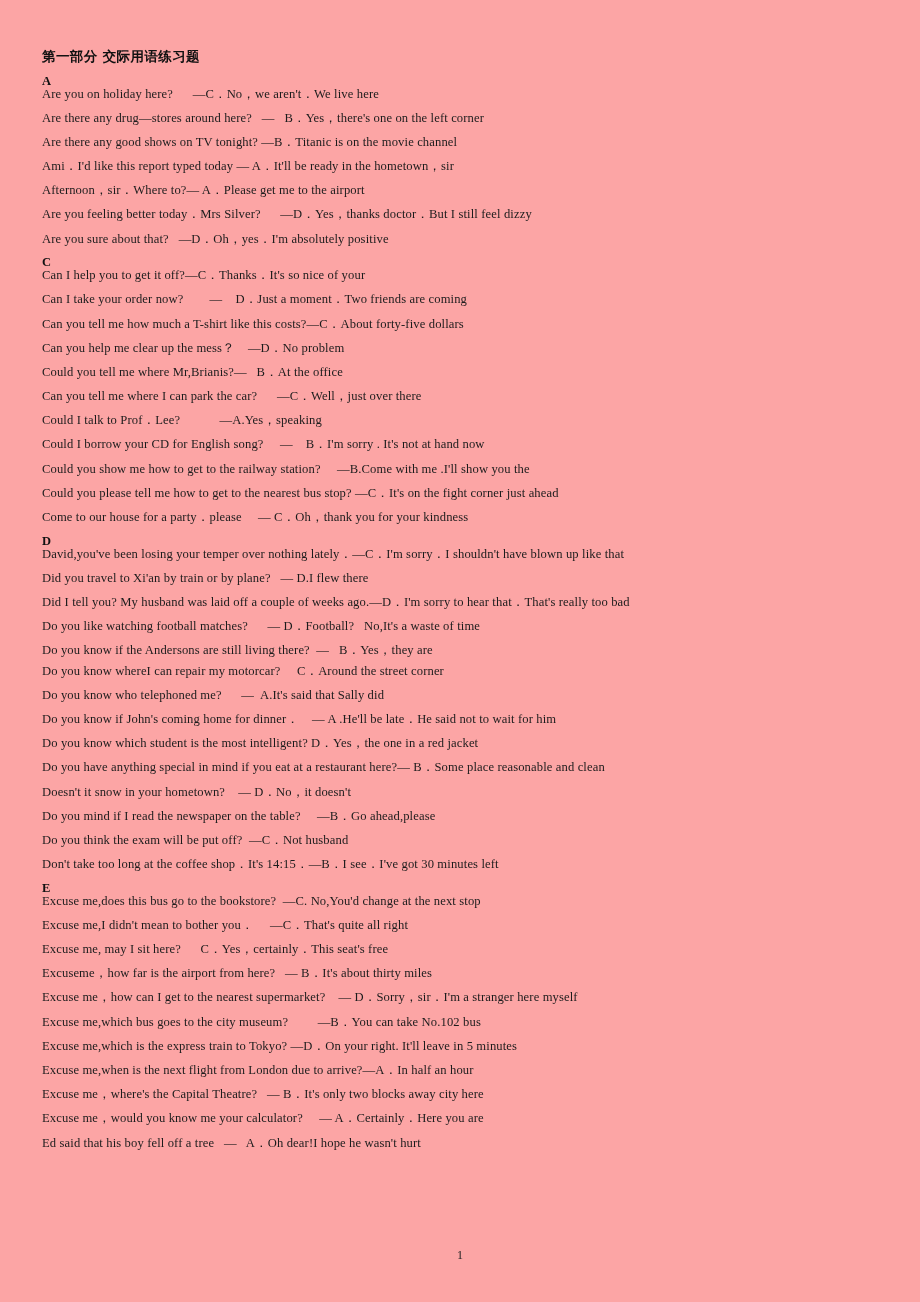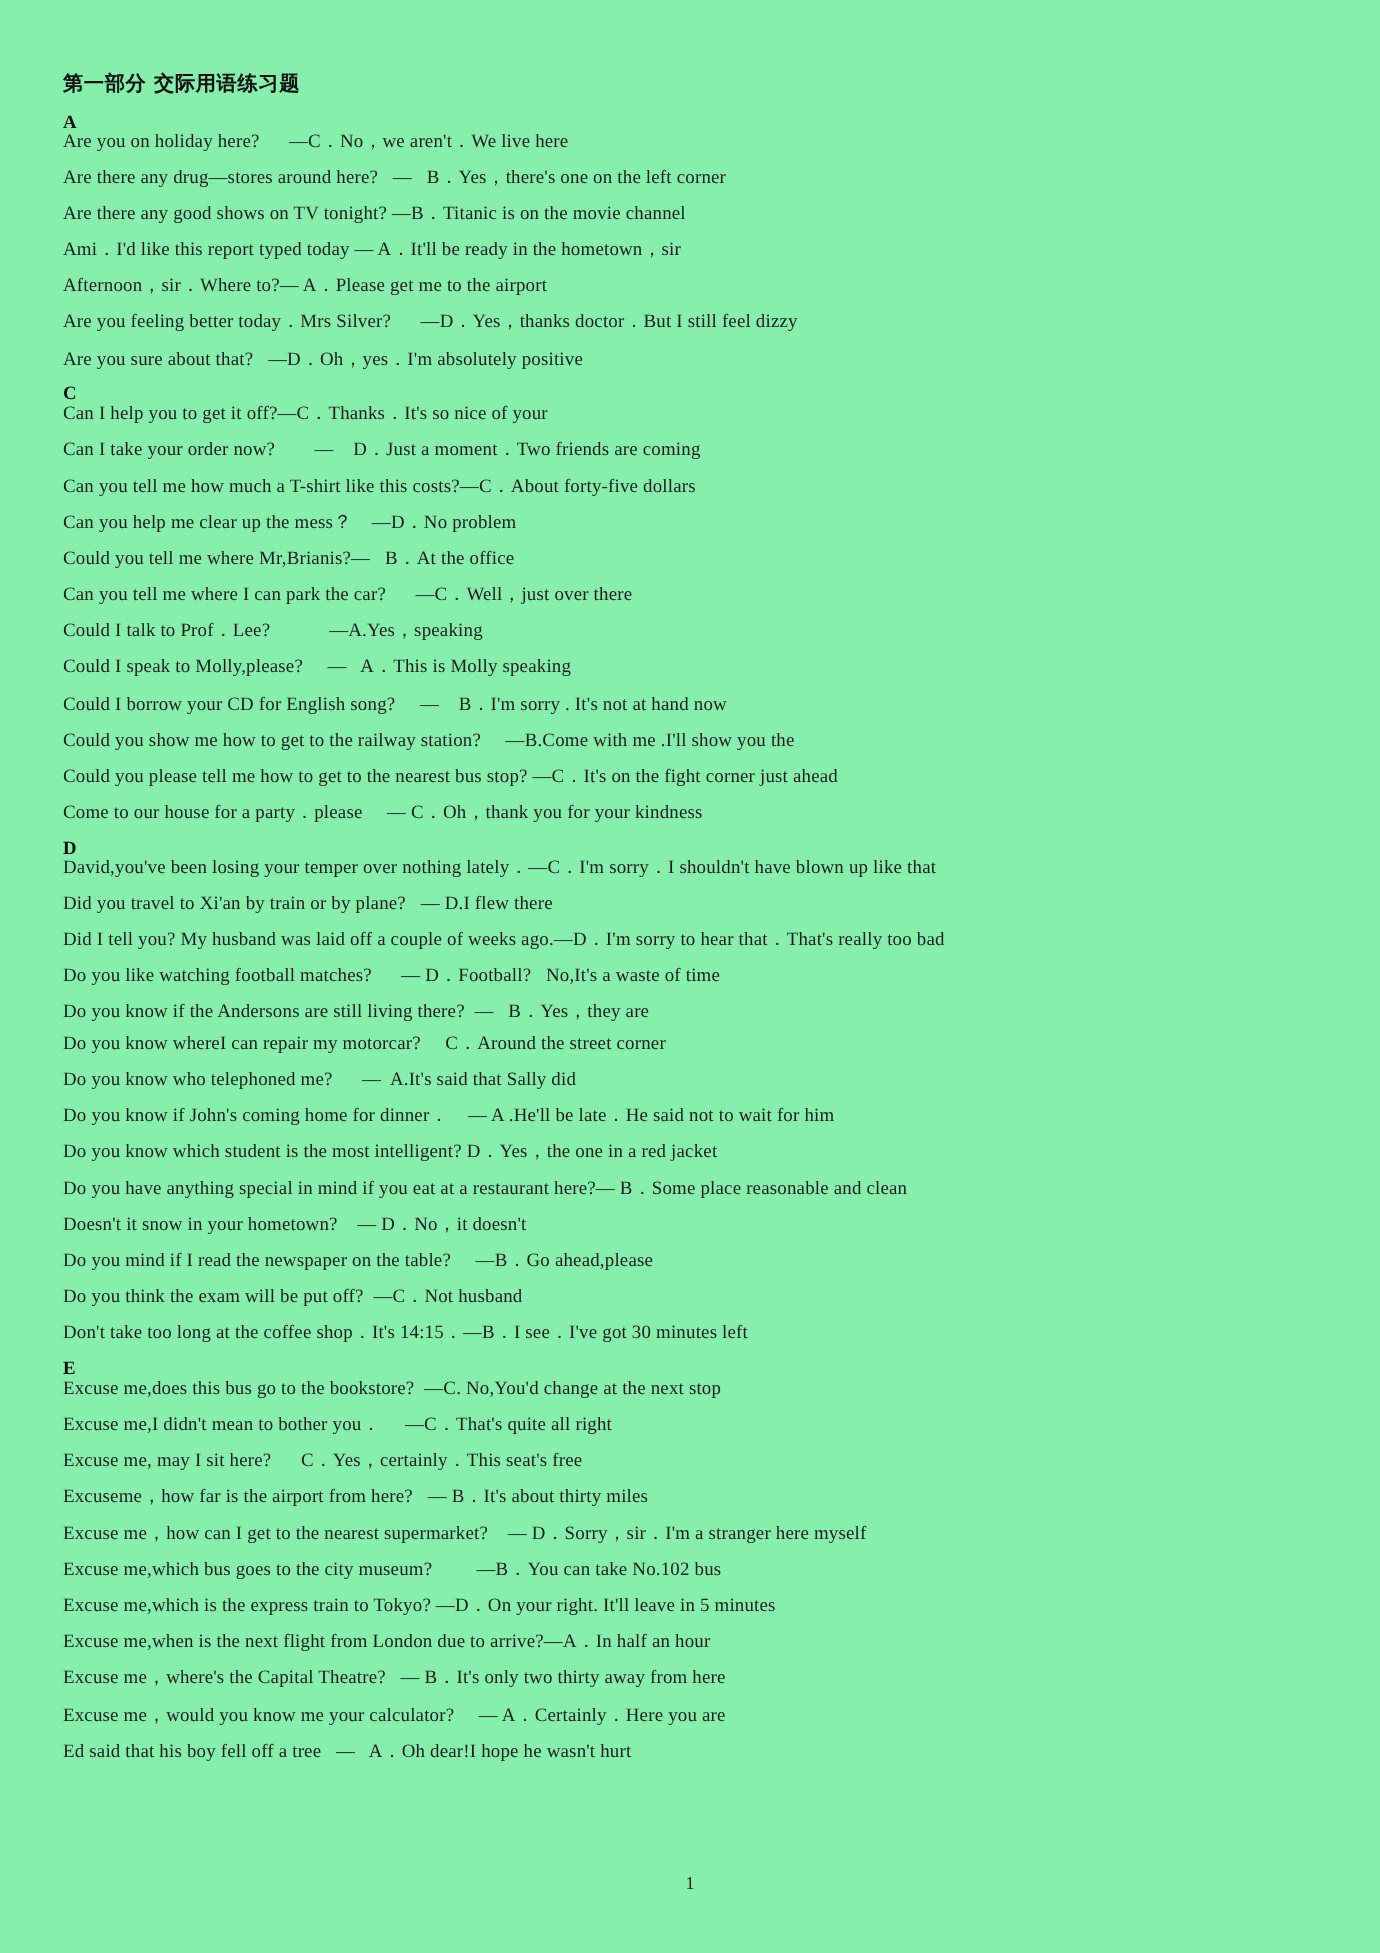--- a/index.html
+++ b/index.html
@@ -22,7 +22,7 @@
     top: 0;
     width: 920px;
     height: 1302px;
-    background: #86efac;
+    background: #fca5a5;
   }
   .content {
     position: absolute;

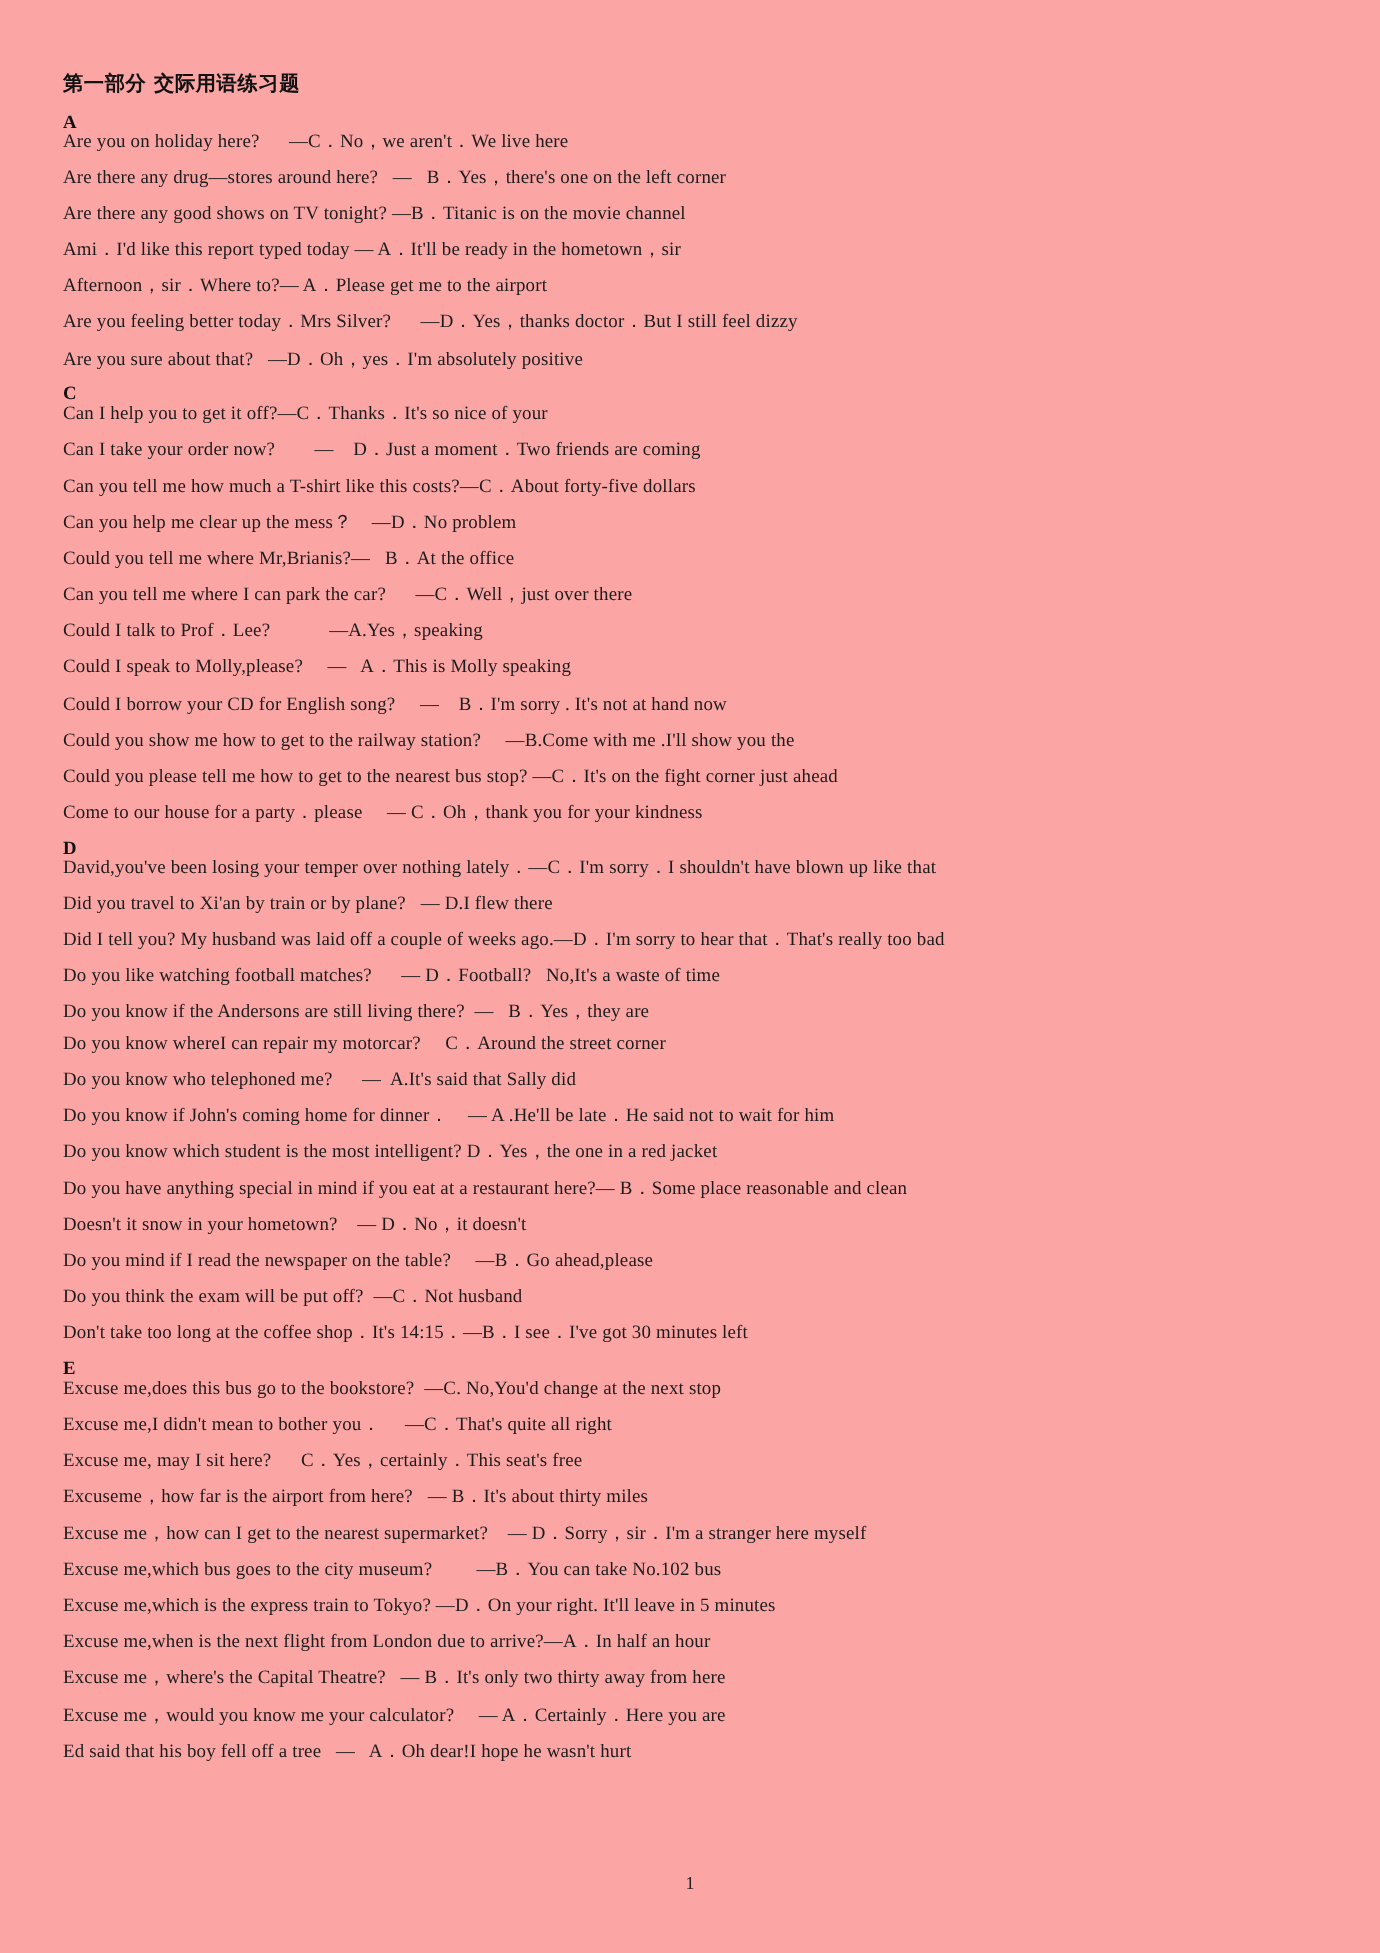--- a/index.html
+++ b/index.html
@@ -101,7 +101,6 @@
     <div class="qa-line rowgap-lg">Could you tell me where Mr,Brianis?—   B．At the office</div>
     <div class="qa-line rowgap-lg">Can you tell me where I can park the car?      —C．Well，just over there</div>
     <div class="qa-line rowgap-lg">Could I talk to Prof．Lee?            —A.Yes，speaking</div>
-    <div class="qa-line rowgap-lg">Could I speak to Molly,please?     —   A．This is Molly speaking</div>
     <div class="qa-line rowgap-lg">Could I borrow your CD for English song?     —    B．I'm sorry . It's not at hand now</div>
     <div class="qa-line rowgap-lg">Could you show me how to get to the railway station?     —B.Come with me .I'll show you the</div>
     <div class="qa-line rowgap-lg">Could you please tell me how to get to the nearest bus stop? —C．It's on the fight corner just ahead</div>

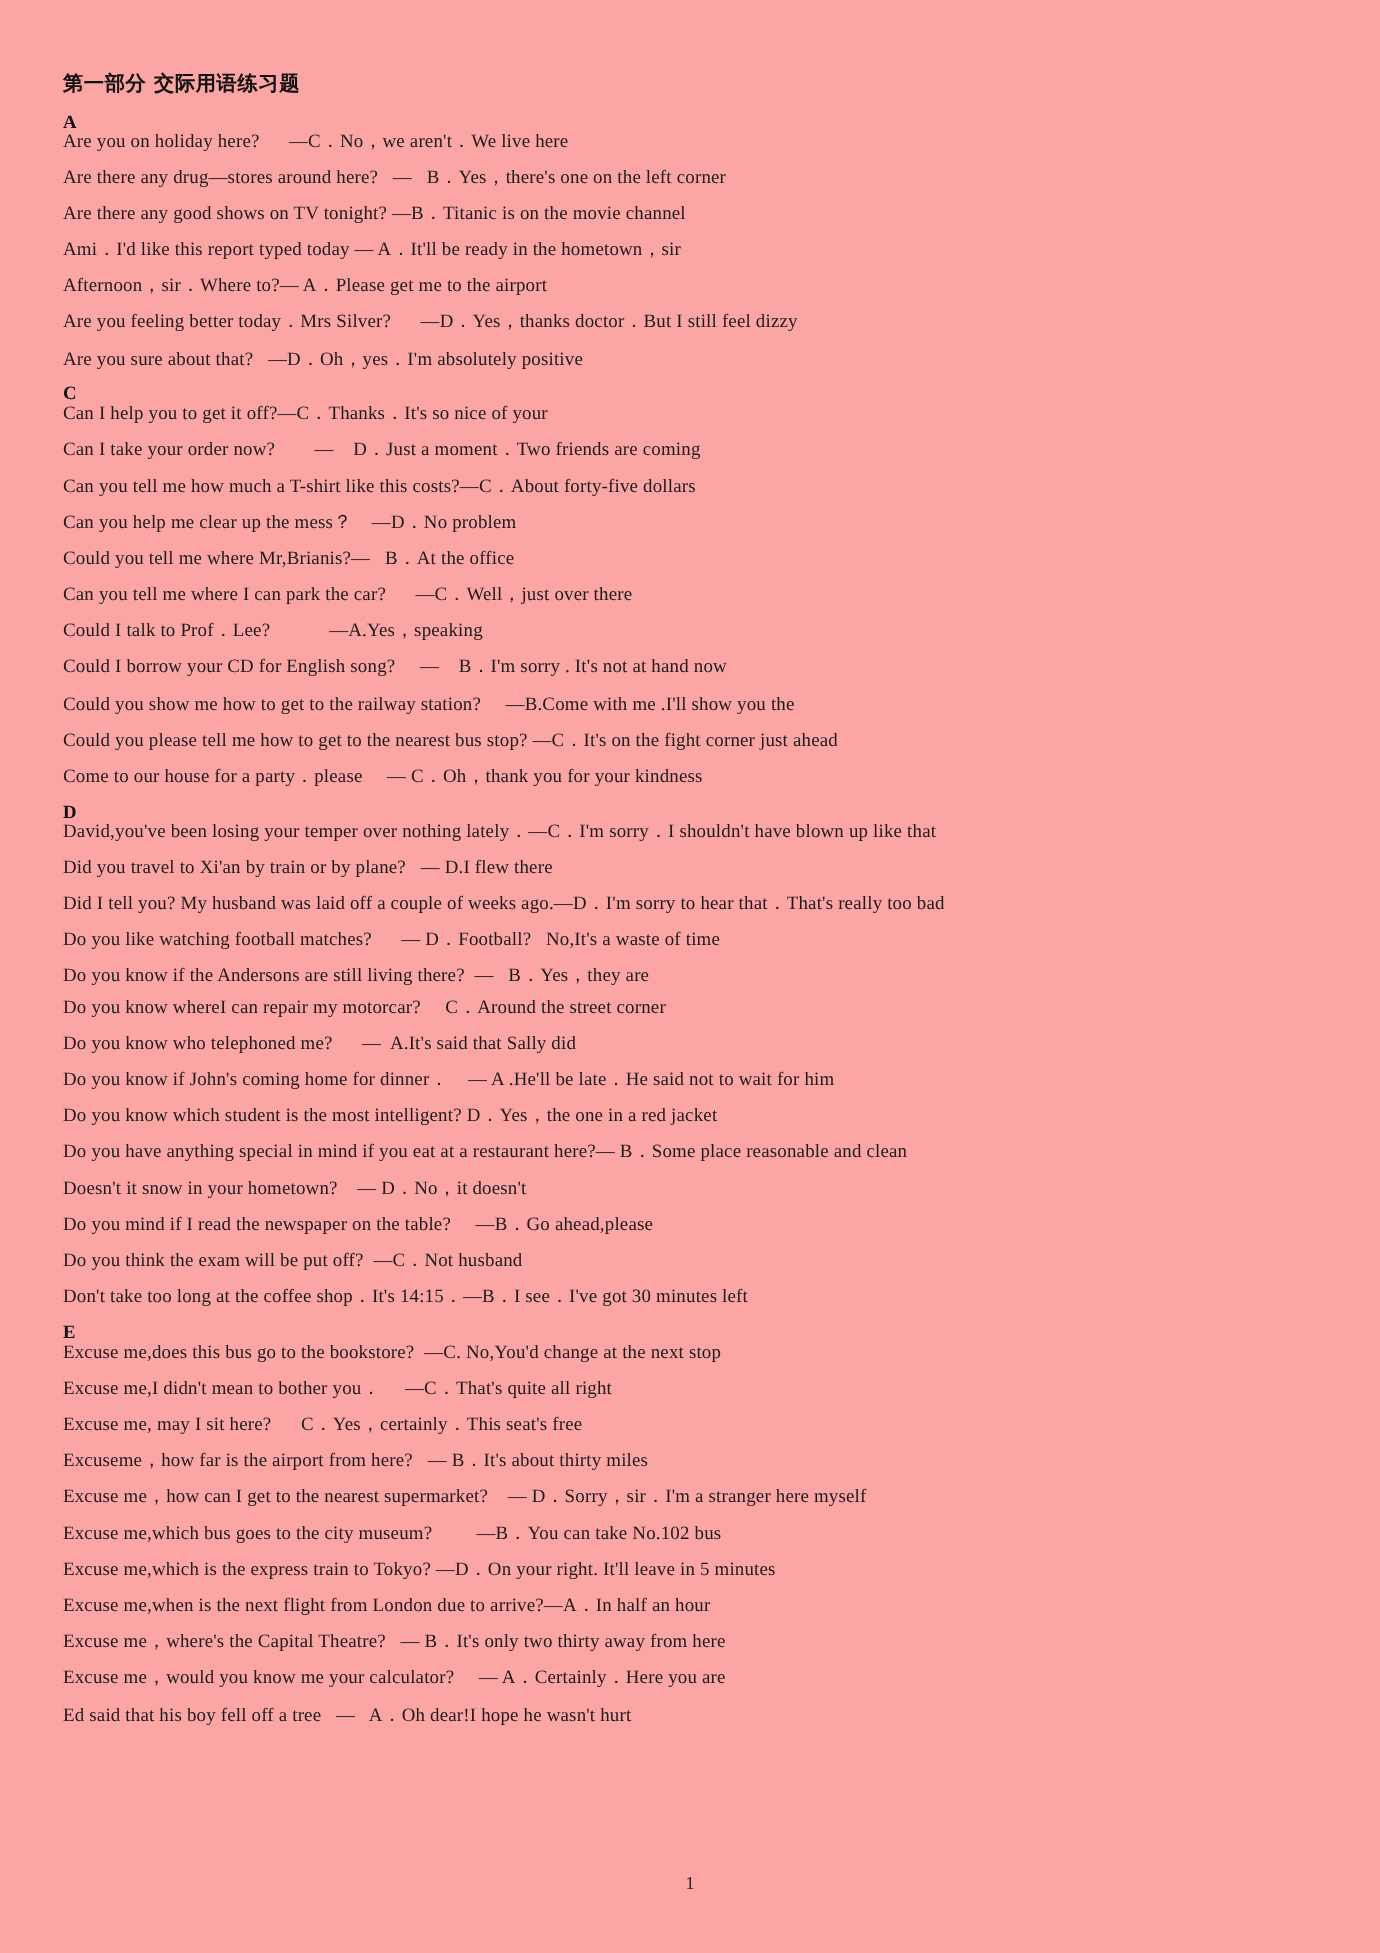--- a/index.html
+++ b/index.html
@@ -131,7 +131,7 @@
     <div class="qa-line rowgap-lg">Excuse me,which bus goes to the city museum?         —B．You can take No.102 bus</div>
     <div class="qa-line rowgap-lg">Excuse me,which is the express train to Tokyo? —D．On your right. It'll leave in 5 minutes</div>
     <div class="qa-line rowgap-lg">Excuse me,when is the next flight from London due to arrive?—A．In half an hour</div>
-    <div class="qa-line rowgap-lg">Excuse me，where's the Capital Theatre?   — B．It's only two thirty away from here</div>
+    <div class="qa-line rowgap-lg">Excuse me，where's the Capital Theatre?   — B．It's only two blocks away city here</div>
     <div class="qa-line rowgap-lg">Excuse me，would you know me your calculator?     — A．Certainly．Here you are</div>
     <div class="qa-line rowgap-lg">Ed said that his boy fell off a tree   —   A．Oh dear!I hope he wasn't hurt</div>
 

